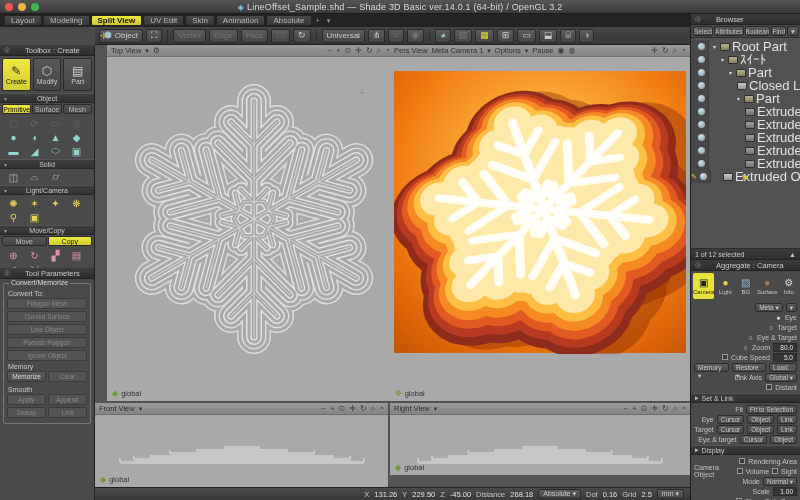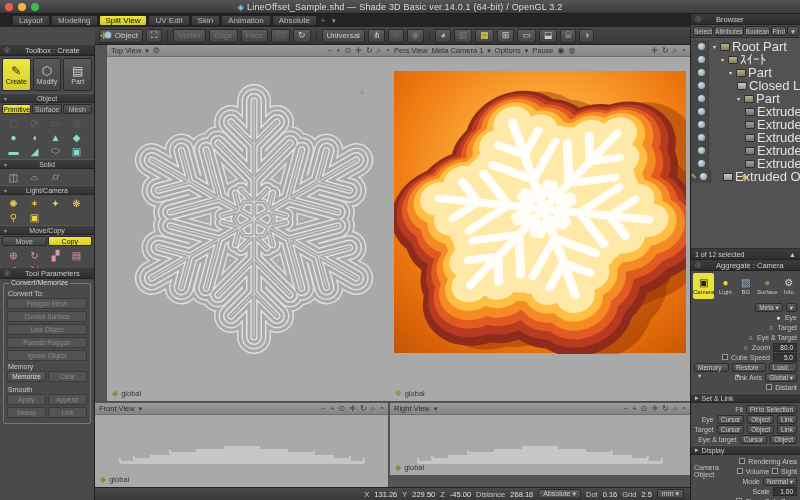--- a/index.html
+++ b/index.html
@@ -14,7 +14,7 @@
   #titlebar .doc-ico{color:#8fd0f0;font-size:8px;margin-right:3px}
 
   
-  #tabbar{position:absolute;left:0;top:14px;width:800px;height:13px;background:#242424;display:flex;align-items:center;gap:1px;padding-left:12px}
+  #tabbar{position:absolute;left:0;top:14px;width:800px;height:13px;background:#242424;display:flex;align-items:center;gap:1px;padding-left:4px}
   .wtab{font-size:8px;color:#b8b8b8;background:linear-gradient(#484848,#373737);border:1px solid #222;padding:0 6px;height:11px;line-height:9px;border-radius:2px}
   .wtab.active{color:#111;background:linear-gradient(#eee63e,#cfc82e);font-weight:normal}
   .pager{font-size:7px;color:#999;padding:0 3px}

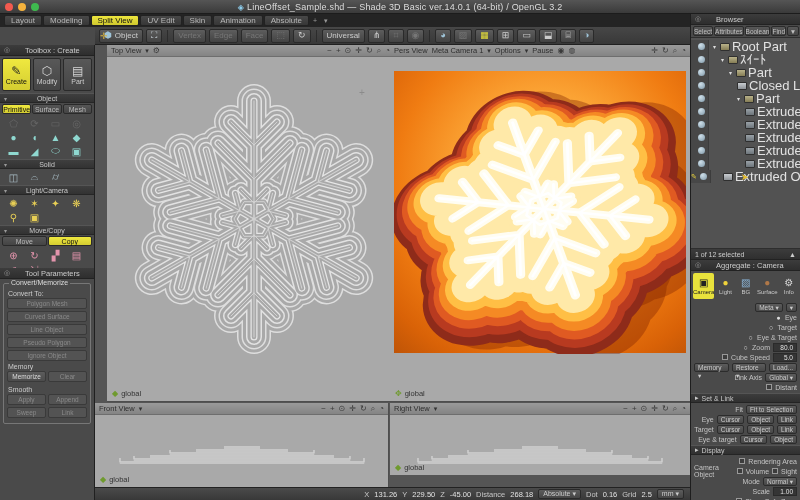--- a/index.html
+++ b/index.html
@@ -16,7 +16,7 @@
   
   #tabbar{position:absolute;left:0;top:14px;width:800px;height:13px;background:#242424;display:flex;align-items:center;gap:1px;padding-left:4px}
   .wtab{font-size:8px;color:#b8b8b8;background:linear-gradient(#484848,#373737);border:1px solid #222;padding:0 6px;height:11px;line-height:9px;border-radius:2px}
-  .wtab.active{color:#111;background:linear-gradient(#eee63e,#cfc82e);font-weight:normal}
+  .wtab.active{color:#111;background:linear-gradient(#eee63e,#cfc82e);font-weight:bold}
   .pager{font-size:7px;color:#999;padding:0 3px}
   .dtabs{margin-left:30px;display:flex;align-items:flex-end;height:13px}
   .dtab{font-size:8px;color:#a8a8a8;background:#3a3a3a;border:1px solid #222;border-bottom:none;padding:1px 8px;height:12px}

